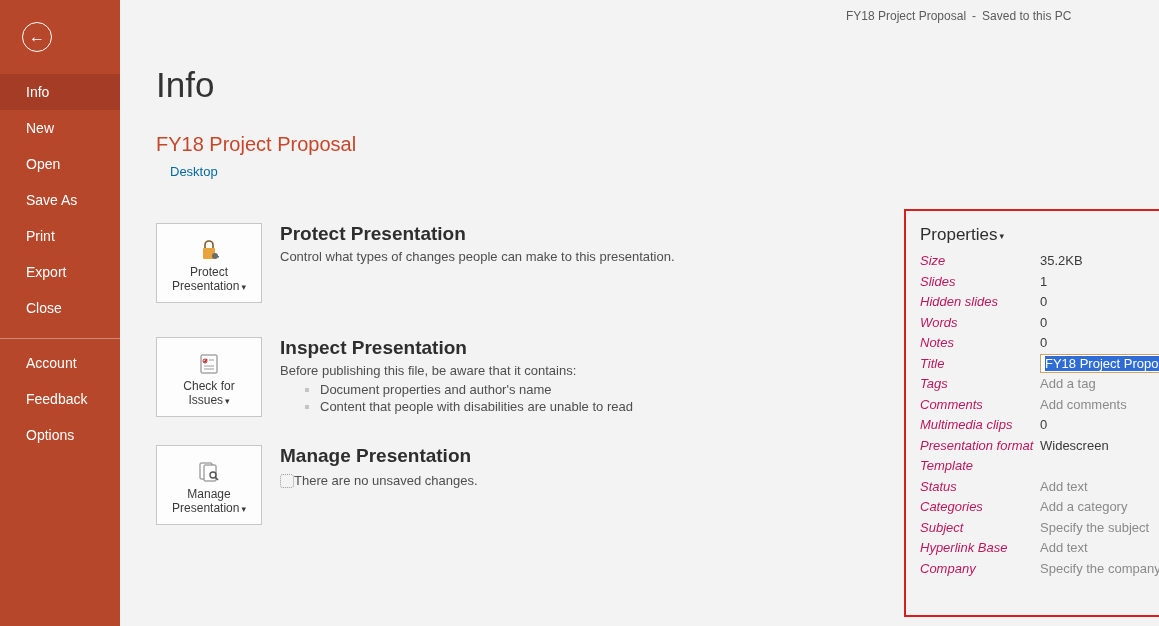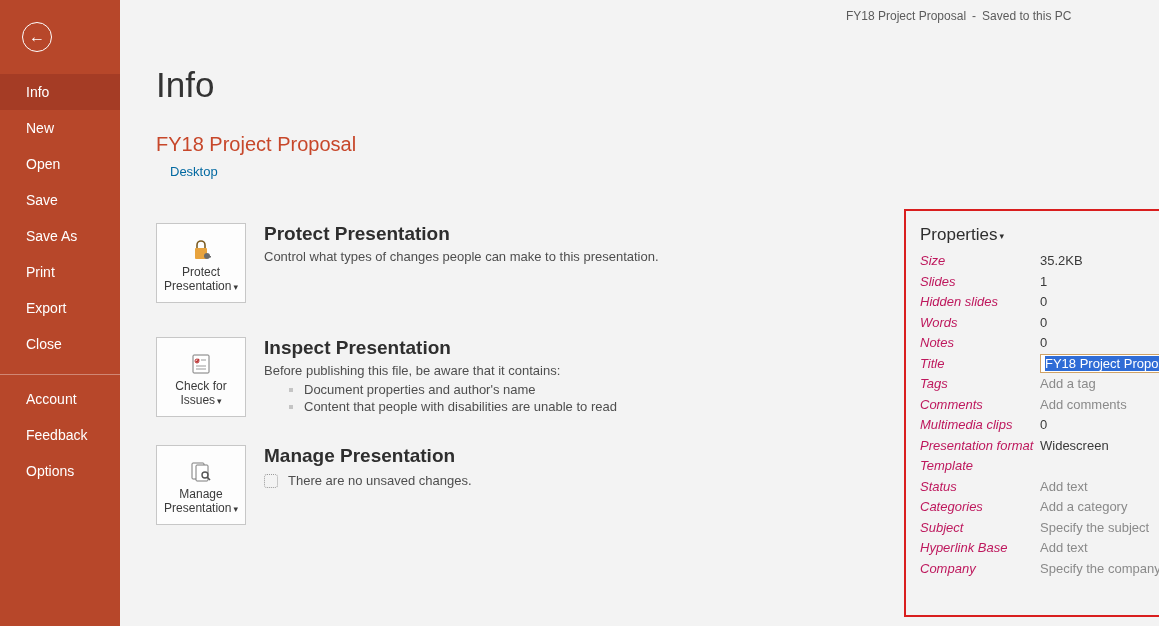--- a/index.html
+++ b/index.html
@@ -165,7 +165,6 @@
   <div class="sidebar-item selected"><span>Info</span></div>
   <div class="sidebar-item"><span>New</span></div>
   <div class="sidebar-item"><span>Open</span></div>
-  <div class="sidebar-item"><span>Save</span></div>
   <div class="sidebar-item"><span>Save As</span></div>
   <div class="sidebar-item"><span>Print</span></div>
   <div class="sidebar-item"><span>Export</span></div>

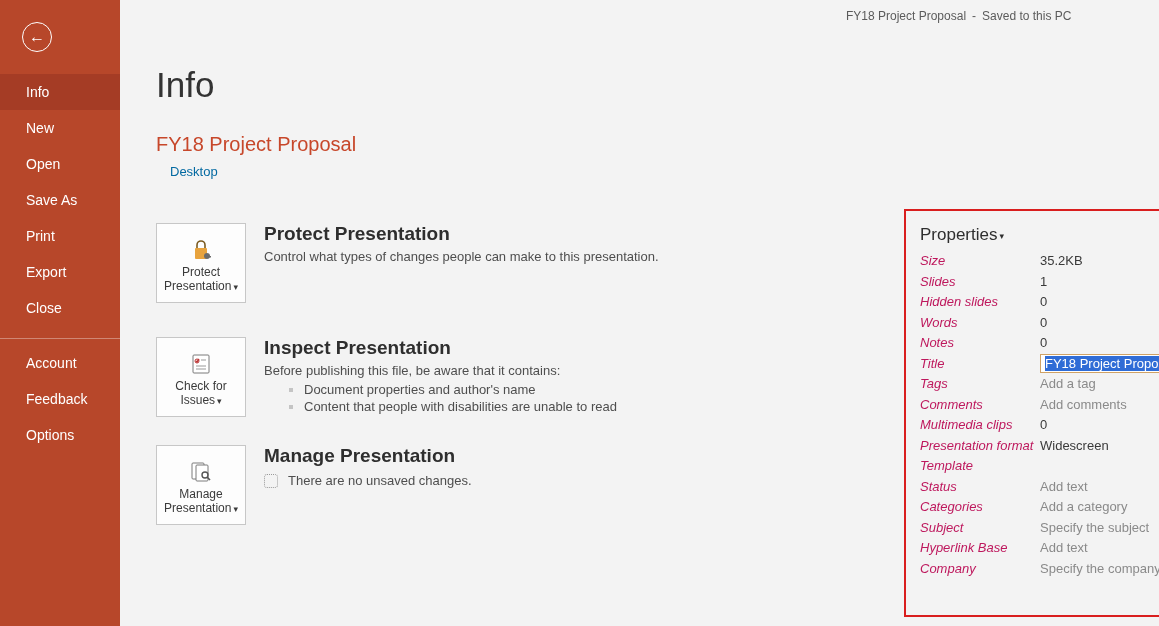--- a/index.html
+++ b/index.html
@@ -74,7 +74,7 @@
     gap: 18px;
   }
   .tile {
-    width: 90px;
+    width: 106px;
     height: 80px;
     border: 1px solid #c7c7c7;
     background: #fdfdfd;

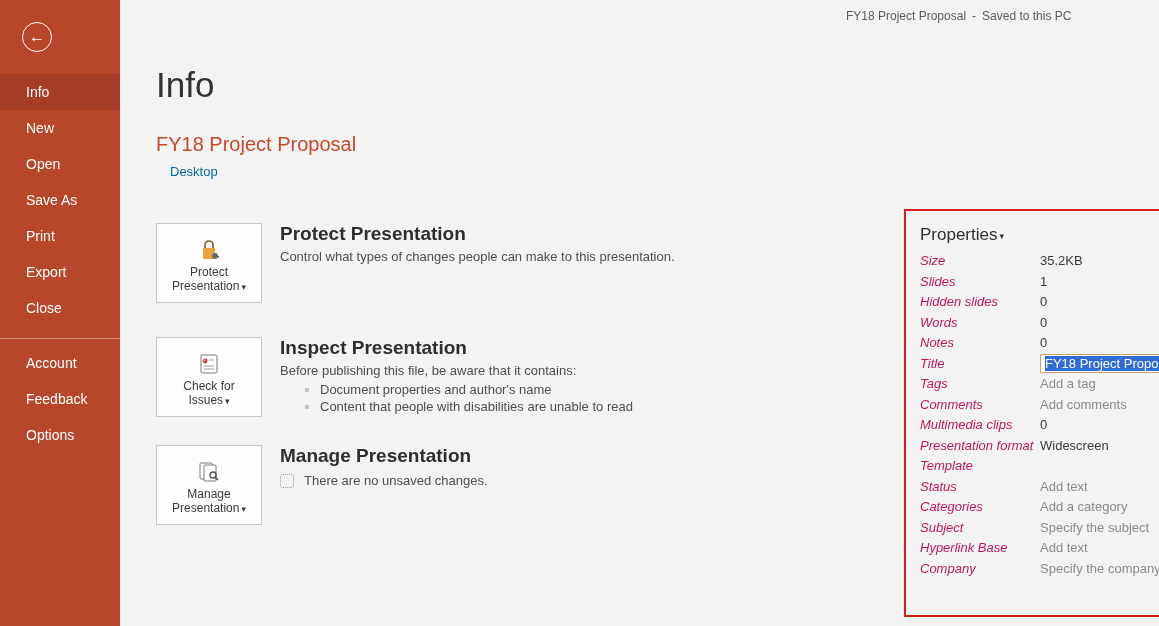--- a/index.html
+++ b/index.html
@@ -108,7 +108,7 @@
   .bullets li::marker { color: #c4c4c4; }
   .bullets li { margin: 2px 16px; list-style-type: square; }
 
-  .inline-icon-row { display:flex; align-items:center; gap:10px; margin-top:6px; font-size:13px; color:#4e4e4e; }
+  .inline-icon-row { display:flex; align-items:center; gap:0; margin-top:6px; font-size:13px; color:#4e4e4e; }
   .small-icon {
     width:14px; height:14px; display:inline-block;
     border:1px dotted #999; border-radius:3px;

